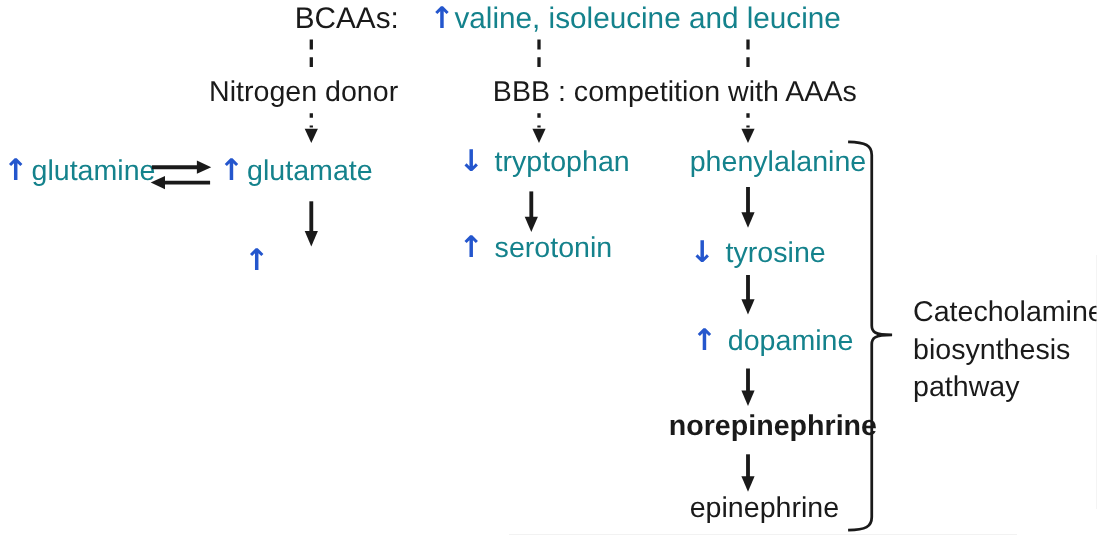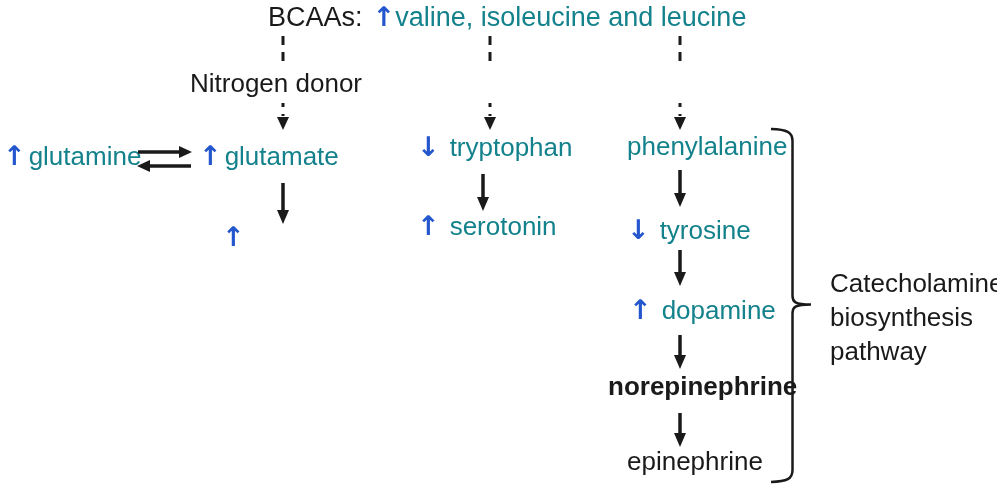--- a/index.html
+++ b/index.html
@@ -35,7 +35,7 @@
   }
   .gap-tight{margin-right:3px;}
   .gap-wide{margin-right:10px;}
-  .gap-header{margin-right:10px;}
+  .gap-header{margin-right:28px;}
   .bracket-label{
     position:absolute;
     left:830px;top:266px;

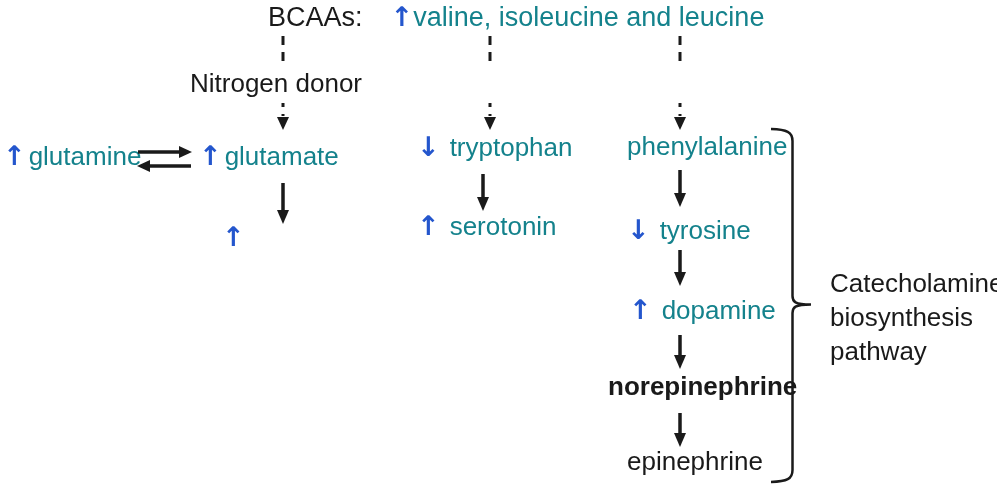--- a/index.html
+++ b/index.html
@@ -62,6 +62,9 @@
 
   <div class="node" style="left:166px;top:68px;margin-left:24px;">
     <span class="ink">Nitrogen donor</span>
+  </div>
+  <div class="node" style="left:448px;top:68px;">
+    <span class="ink">BBB : competition with AAAs</span>
   </div>
 
   <div class="node" style="left:3px;top:140px;">

